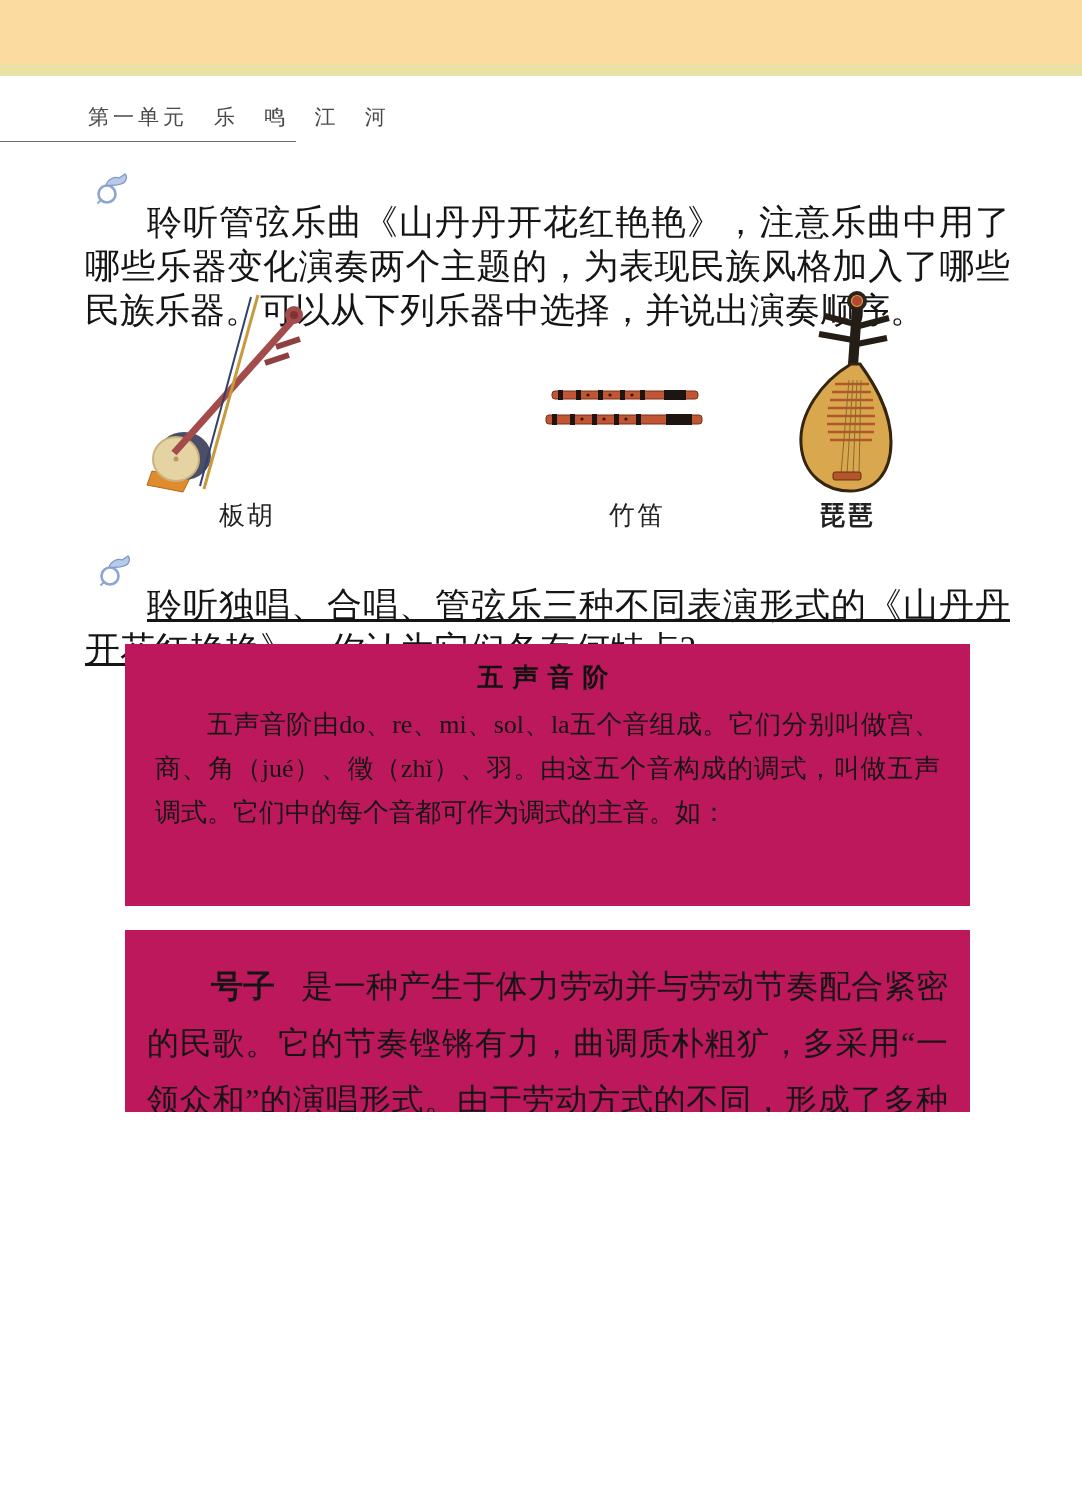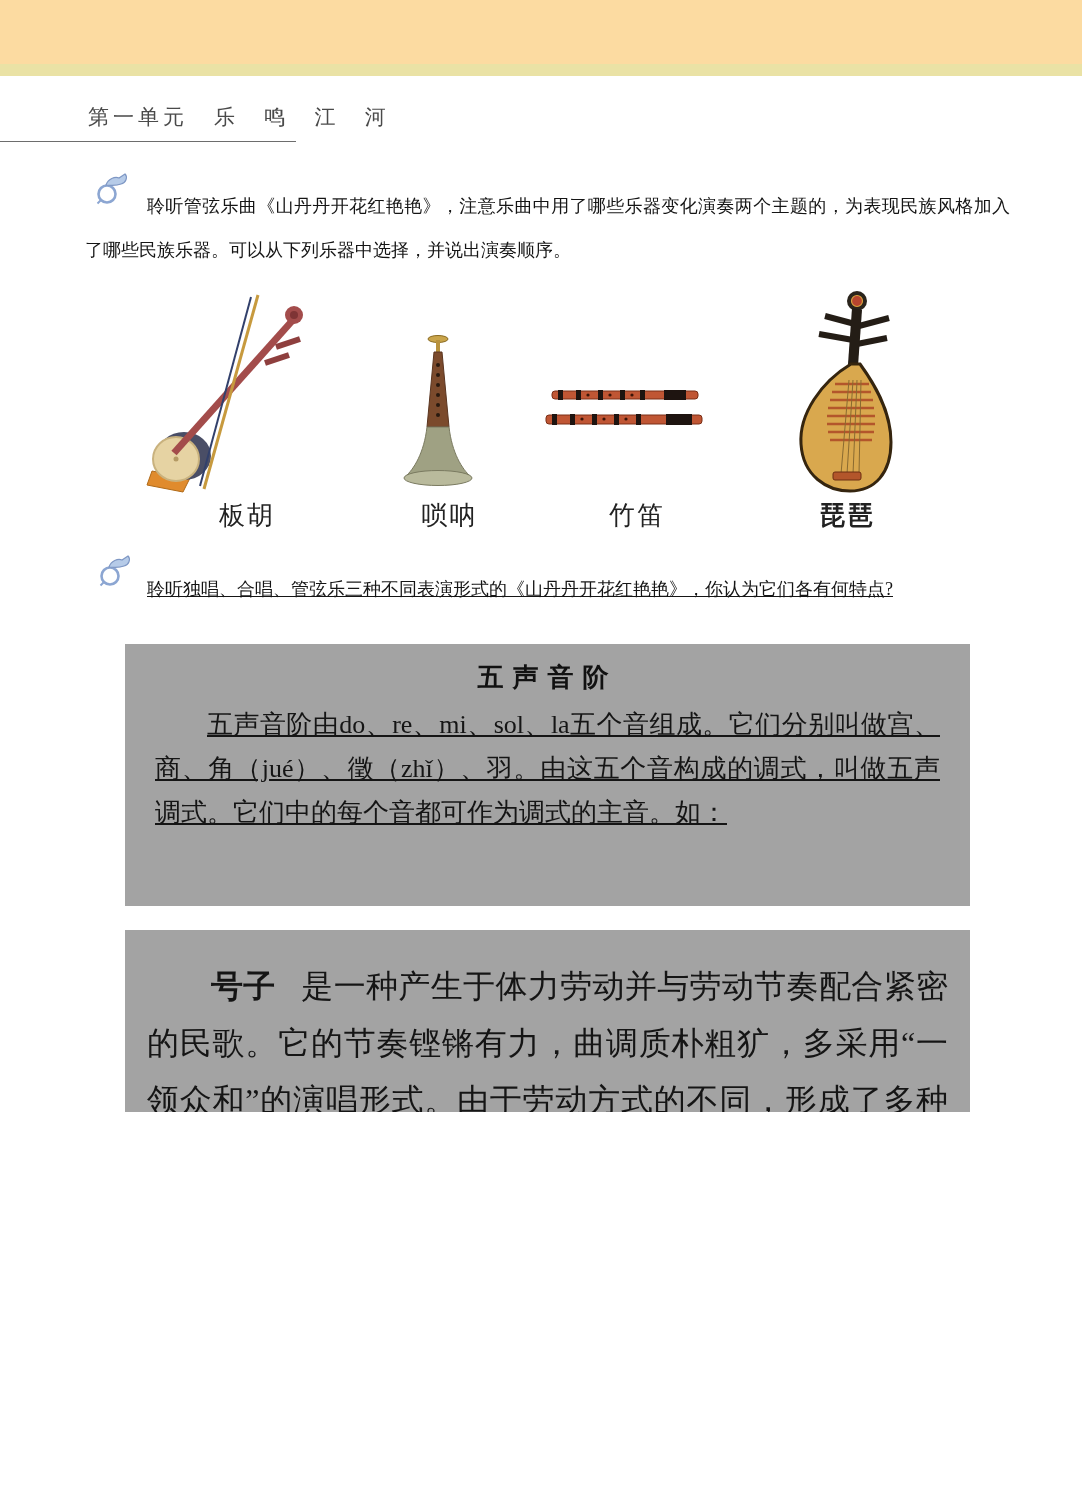--- a/index.html
+++ b/index.html
@@ -15,7 +15,7 @@
   .header .title{margin-left:26px;letter-spacing:12px;}
   .header-rule{position:absolute;left:0;top:141px;width:296px;height:1px;background:#6d6d6d;}
 
-  .para{position:absolute;left:85px;width:925px;font-size:18px;line-height:44px;
+  .para{position:absolute;left:85px;width:925px;font-size:35px;line-height:44px;
         text-align:justify;color:#151515;}
   .para1{top:166px;text-indent:62px;}
   .para2{top:549px;text-indent:62px;text-decoration:underline;}

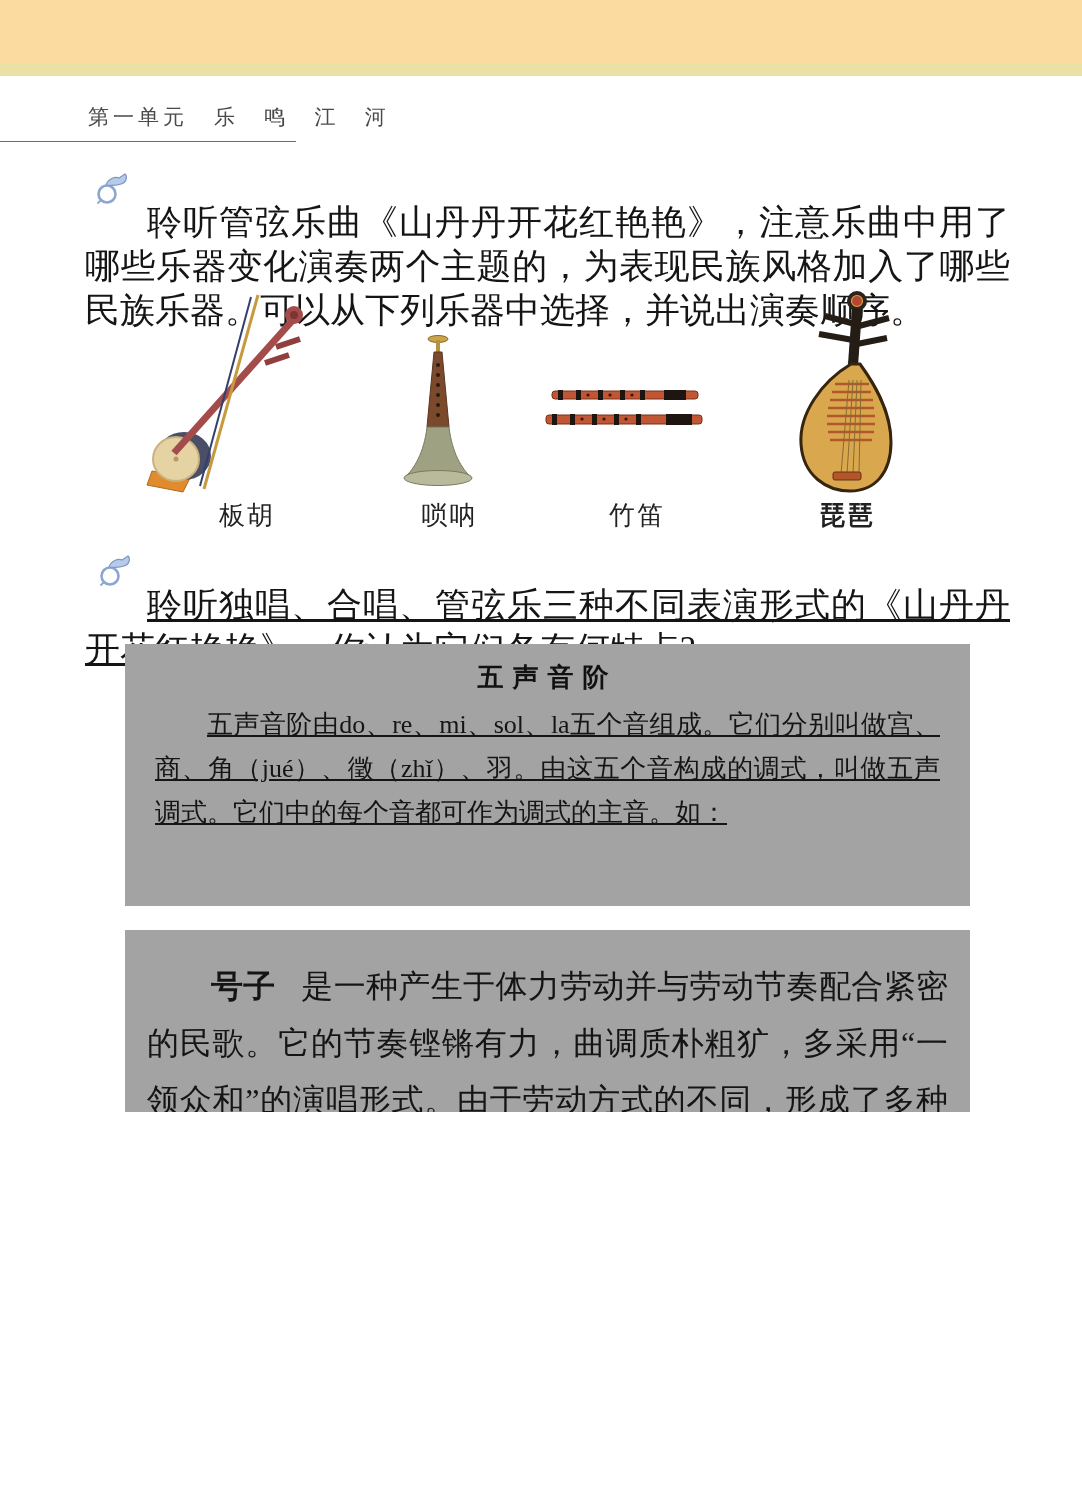--- a/index.html
+++ b/index.html
@@ -89,22 +89,6 @@
     <div class="fig-label">板胡</div>
   </div>
 
-  <div class="figure fig-suona">
-    <svg width="100" height="160" viewBox="0 0 100 160">
-      <ellipse cx="50" cy="8" rx="10" ry="3.5" fill="#C9A44A" stroke="#8a6a20" stroke-width="1"></ellipse>
-      <rect x="48" y="9" width="4" height="12" fill="#B8923D"></rect>
-      <path d="M46 21 L54 21 L61 96 L39 96 Z" fill="#7B4A2C" stroke="#5a3520" stroke-width="1"></path>
-      <circle cx="50" cy="34" r="2" fill="#2a1a10"></circle>
-        <circle cx="50" cy="44" r="2" fill="#2a1a10"></circle>
-      <circle cx="50" cy="54" r="2" fill="#2a1a10"></circle>
-        <circle cx="50" cy="64" r="2" fill="#2a1a10"></circle>
-      <circle cx="50" cy="74" r="2" fill="#2a1a10"></circle>
-        <circle cx="50" cy="84" r="2" fill="#2a1a10"></circle>
-      <path d="M39 96 C 36 122, 26 138, 17 146 L 83 146 C 74 138, 64 122, 61 96 Z" fill="#9FA183" stroke="#7a7a60" stroke-width="1"></path>
-      <ellipse cx="50" cy="147" rx="34" ry="7.5" fill="#B9BA9C" stroke="#7a7a60" stroke-width="1"></ellipse>
-    </svg>
-    <div class="fig-label">唢呐</div>
-  </div>
 
   <div class="figure fig-dizi">
     <svg width="170" height="120" viewBox="0 0 170 120">

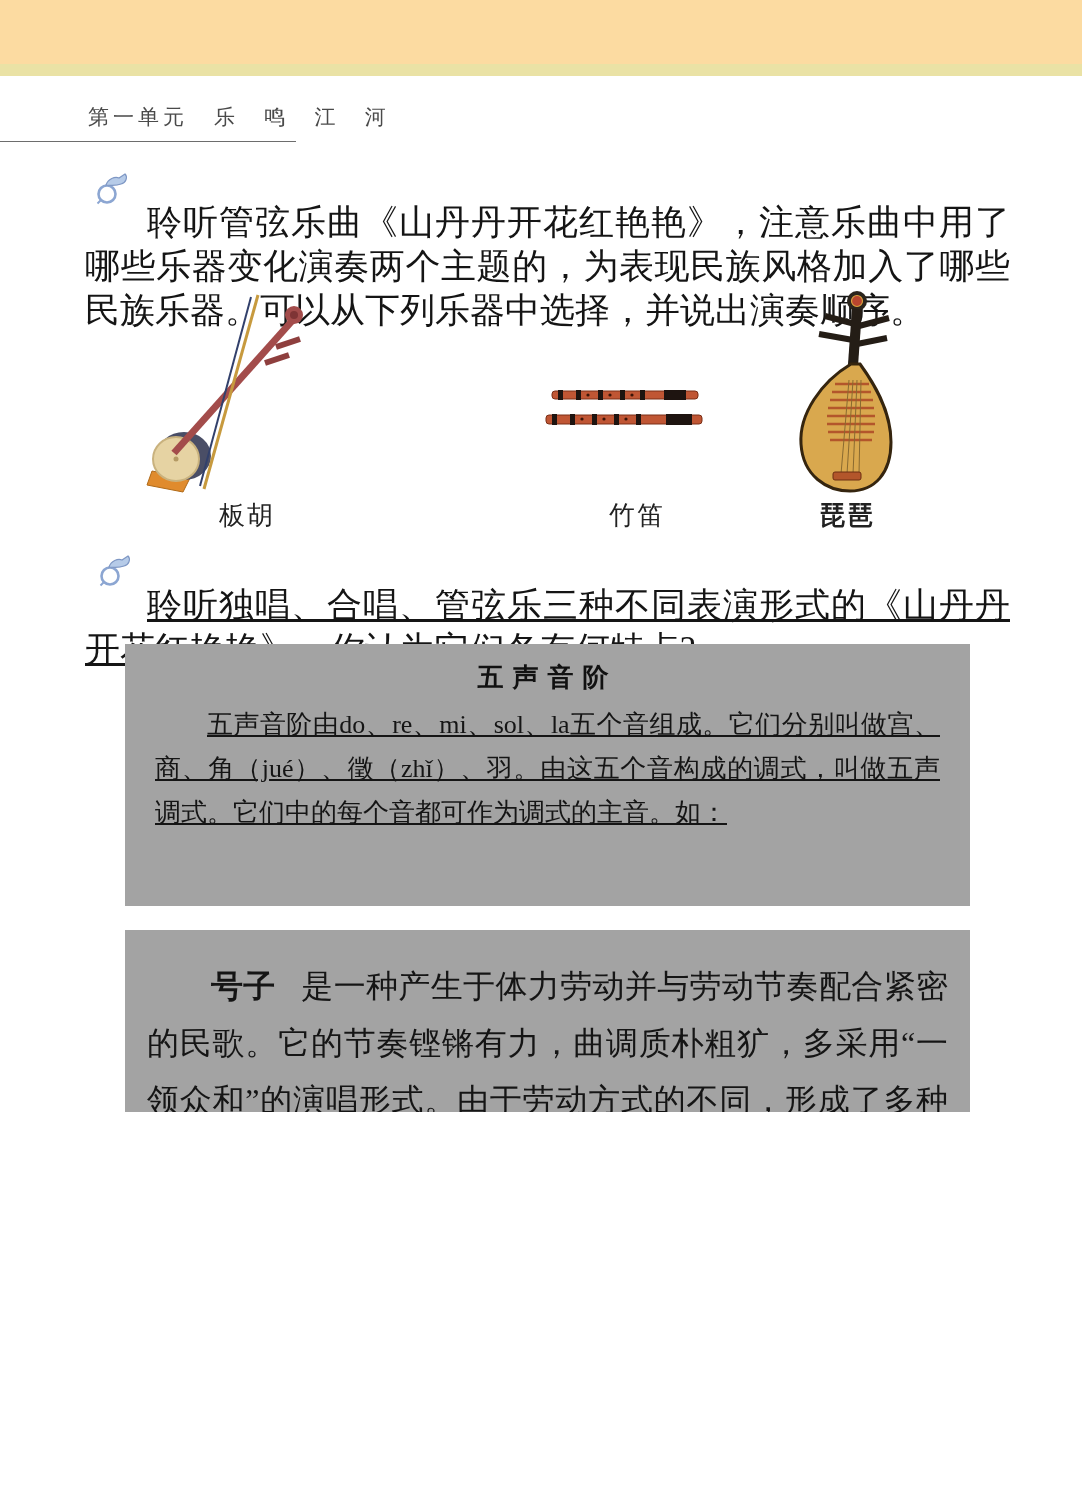--- a/index.html
+++ b/index.html
@@ -36,7 +36,7 @@
   .fig-pipa{left:760px;width:150px;font-weight:bold;}
   .fig-pipa svg{bottom:40px;}
 
-  .bluebox{position:absolute;left:125px;width:845px;background:#a3a3a3;box-sizing:border-box;}
+  .bluebox{position:absolute;left:125px;width:845px;background:#be185d;box-sizing:border-box;}
   .box1{top:644px;height:262px;padding:12px 30px 0 30px;}
   .box1 .box-title{text-align:center;font-family:"Liberation Sans",sans-serif;
         font-weight:700;font-size:26px;letter-spacing:9px;color:#111;margin:4px 0 8px 0;}

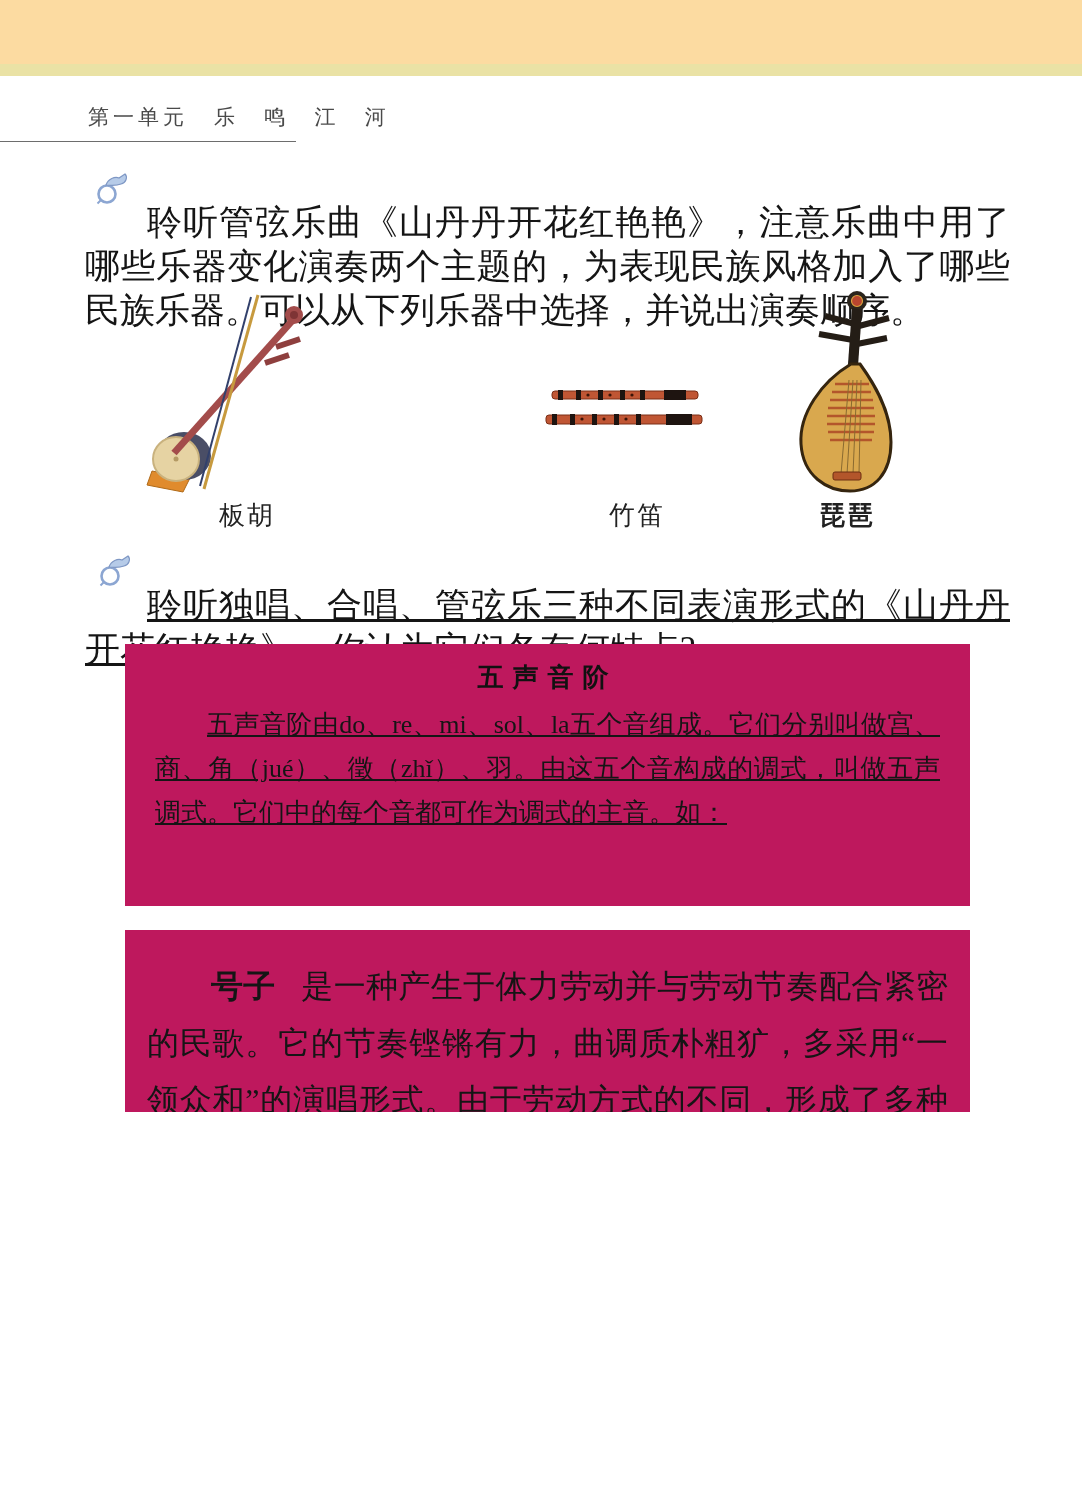--- a/index.html
+++ b/index.html
@@ -41,7 +41,7 @@
   .box1 .box-title{text-align:center;font-family:"Liberation Sans",sans-serif;
         font-weight:700;font-size:26px;letter-spacing:9px;color:#111;margin:4px 0 8px 0;}
   .box1 .box-body{font-size:26px;line-height:44px;text-align:justify;text-indent:2em;
-        margin:0;color:#151515;text-decoration:underline;}
+        margin:0;color:#151515;}
   .scale-line{font-size:26px;line-height:44px;margin:0 0 0 2em;color:#151515;}
 
   .box2{top:930px;height:362px;padding:28px 22px 0 22px;display:flex;gap:36px;}

